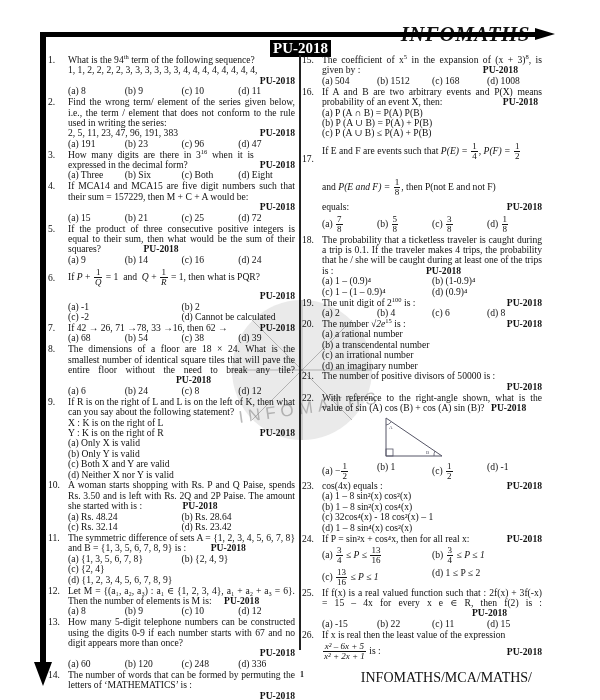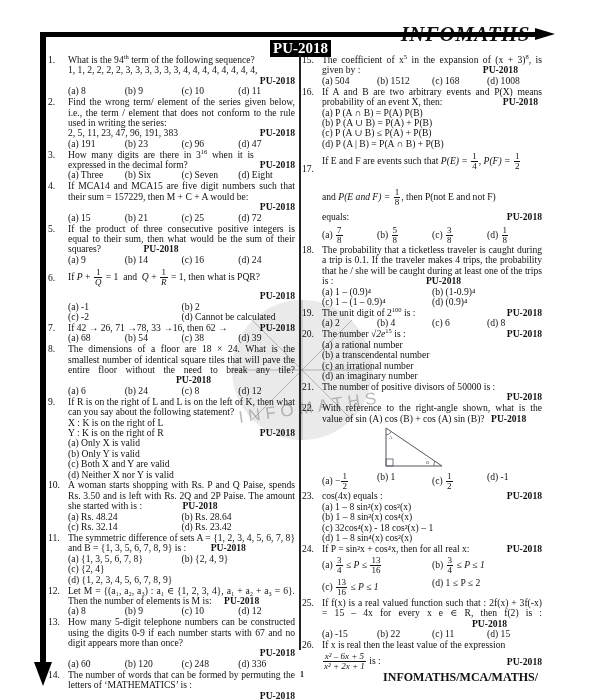--- a/index.html
+++ b/index.html
@@ -248,7 +248,6 @@
       <span>(a) P (A ∩ B) = P(A) P(B)</span>
       <span>(b) P (A ∪ B) = P(A) + P(B)</span>
       <span>(c) P (A ∪ B) ≤ P(A) + P(B)</span>
-      <span>(d) P (A | B) = P(A ∩ B) + P(B)</span>
     </div>
   </div>
 

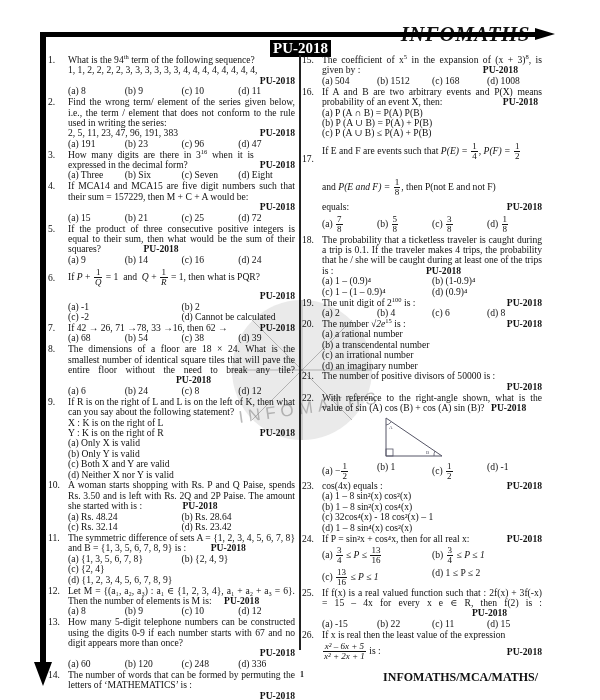--- a/index.html
+++ b/index.html
@@ -98,7 +98,7 @@
     <div class="opts four">
       <span>(a) Three</span>
       <span>(b) Six</span>
-      <span>(c) Seven</span>
+      <span>(c) Both</span>
       <span>(d) Eight</span>
     </div>
   </div>

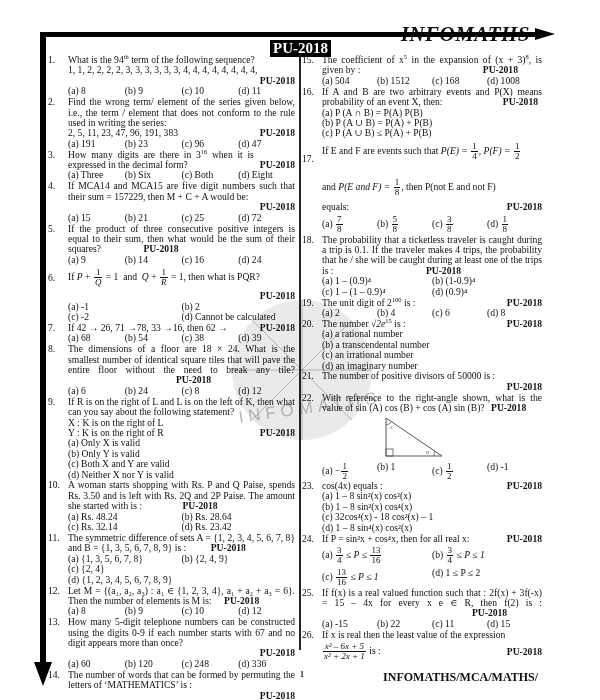--- a/index.html
+++ b/index.html
@@ -35,7 +35,7 @@
   .frac .den { display: block; padding: 0 1px; }
   .it { font-style: italic; }
   .footer-page { position: absolute; left: 300px; top: 670px; font-size: 8px; font-weight: bold; }
-  .footer-brand { position: absolute; right: 62px; top: 670px; font-size: 12px; font-weight: bold; }
+  .footer-brand { position: absolute; right: 68px; top: 670px; font-size: 14px; font-weight: normal; }
   .watermark { position: absolute; left: 232px; top: 300px; width: 140px; height: 140px; border-radius: 50%;
                background: rgba(180,180,180,0.28); pointer-events: none; }
   .watermark-text { position: absolute; left: 238px; top: 398px; font-family: "Liberation Sans", sans-serif;

